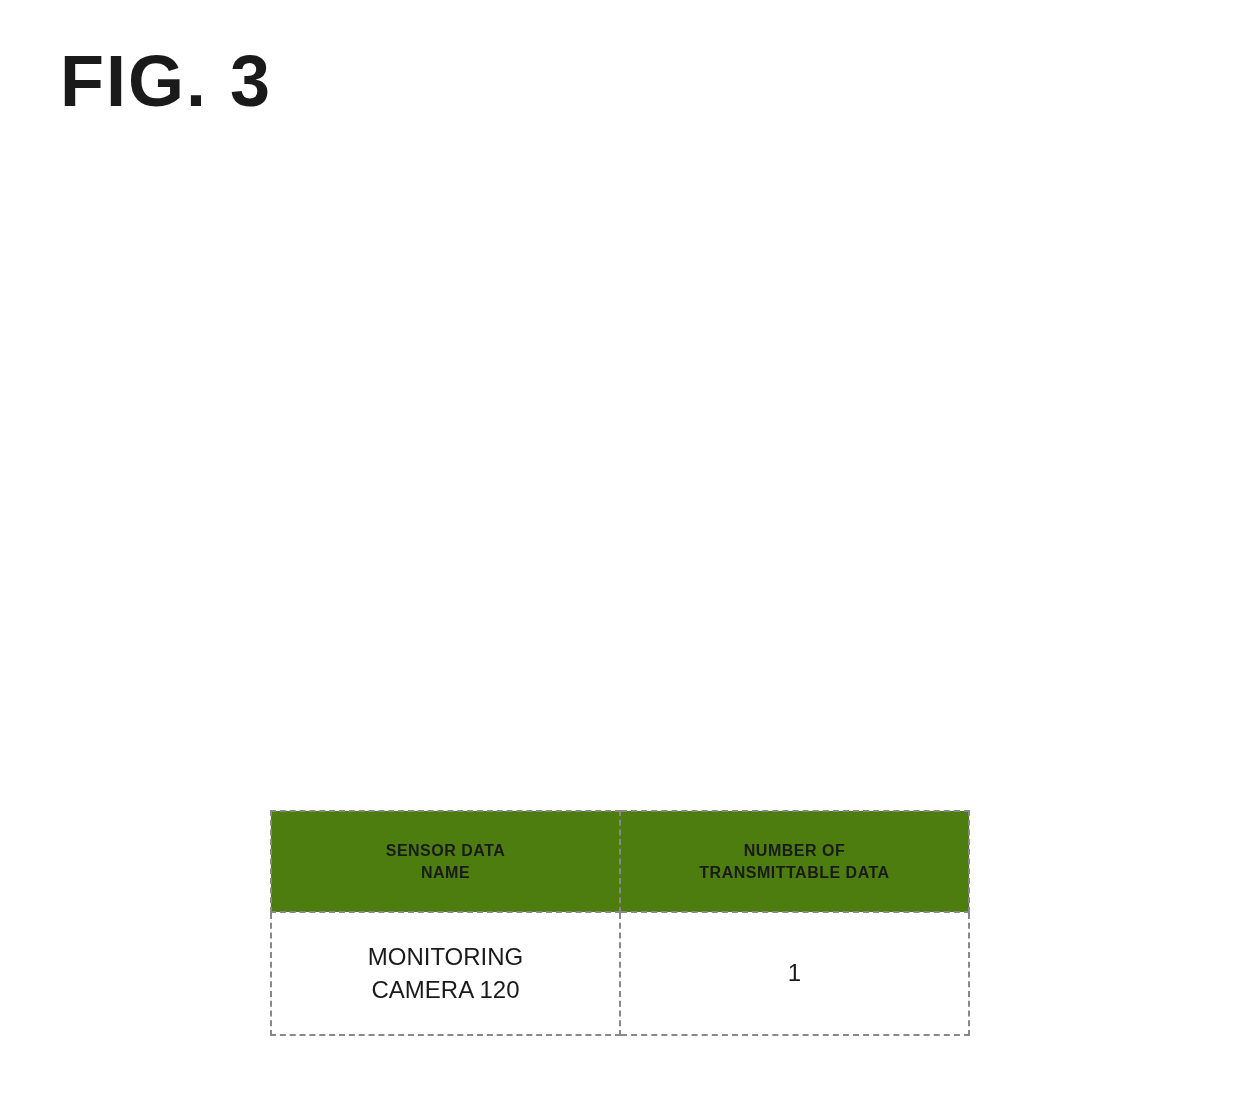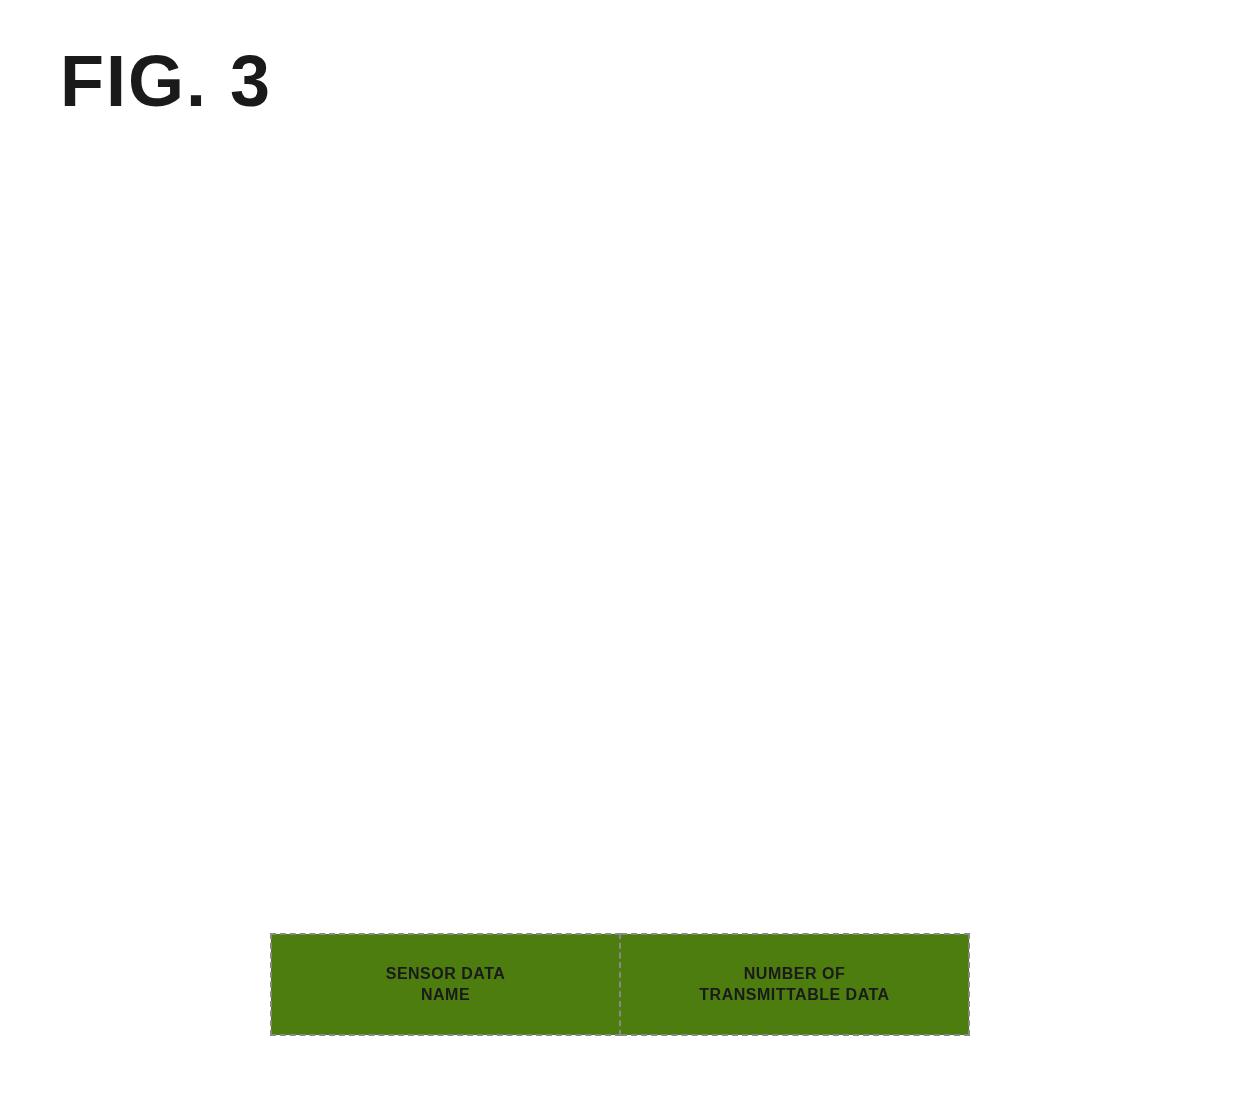--- a/index.html
+++ b/index.html
@@ -97,6 +97,10 @@
         </tr>
       </thead>
       <tbody>
+        <tr>
+          <td>MONITORING<br>CAMERA 120</td>
+          <td>1</td>
+        </tr>
       </tbody>
     </table>
   </div>

